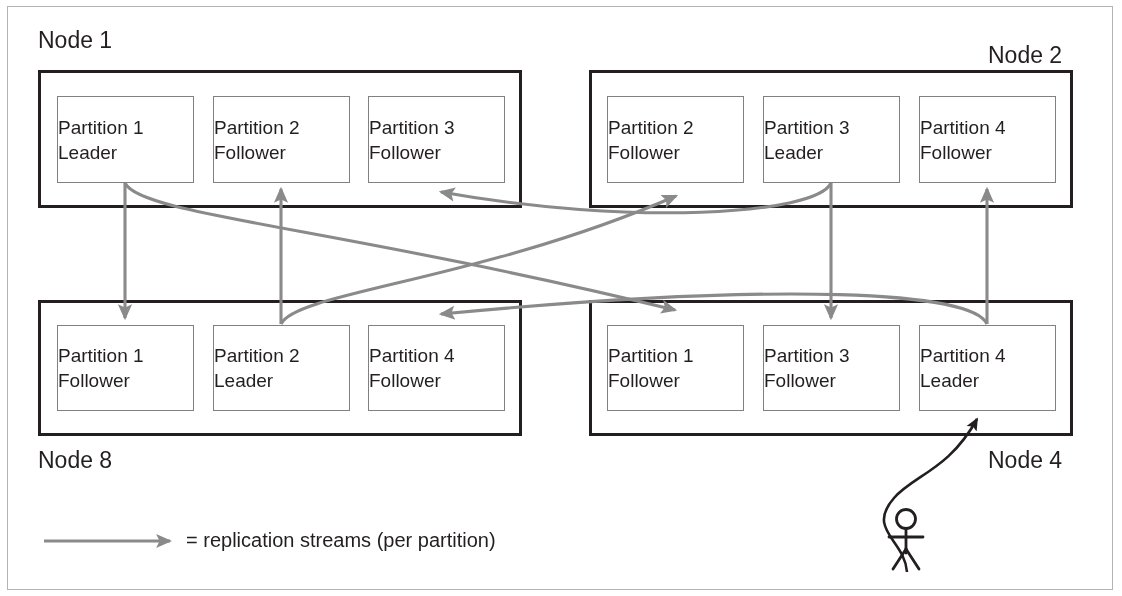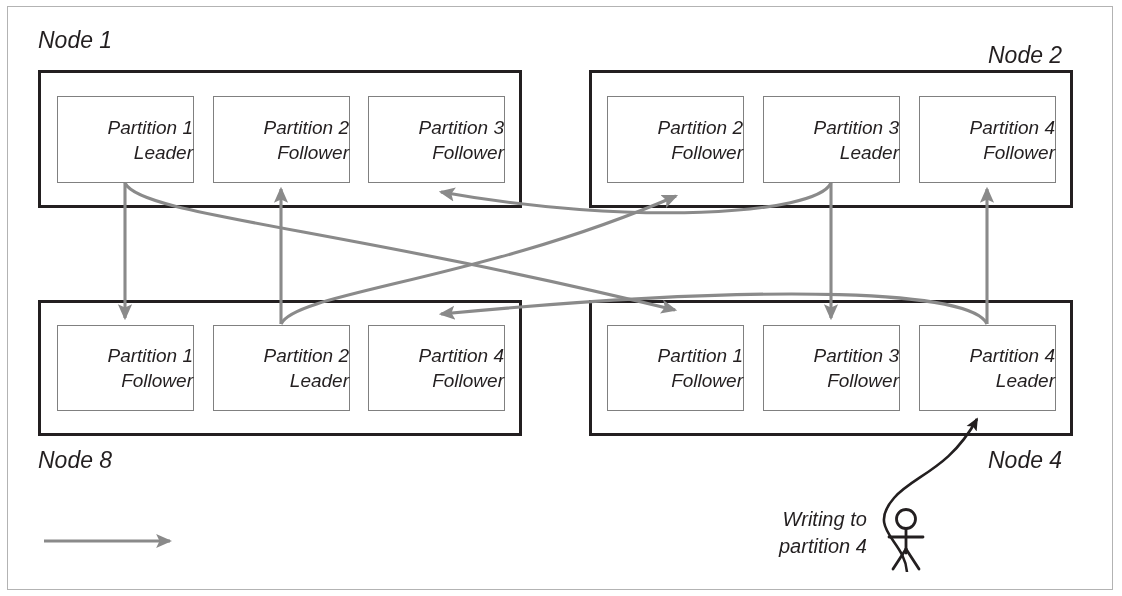--- a/index.html
+++ b/index.html
@@ -5,7 +5,7 @@
   html,body{margin:0;padding:0;background:#ffffff;}
   body{width:1122px;height:596px;overflow:hidden;
        font-family:"Liberation Sans","DejaVu Sans",sans-serif;color:#231f20;}
-  #stage{position:relative;width:1122px;height:596px;font-style:italic;}
+  #stage{position:relative;width:1122px;height:596px;}
 
   
   #frame{position:absolute;left:7px;top:6px;width:1106px;height:584px;

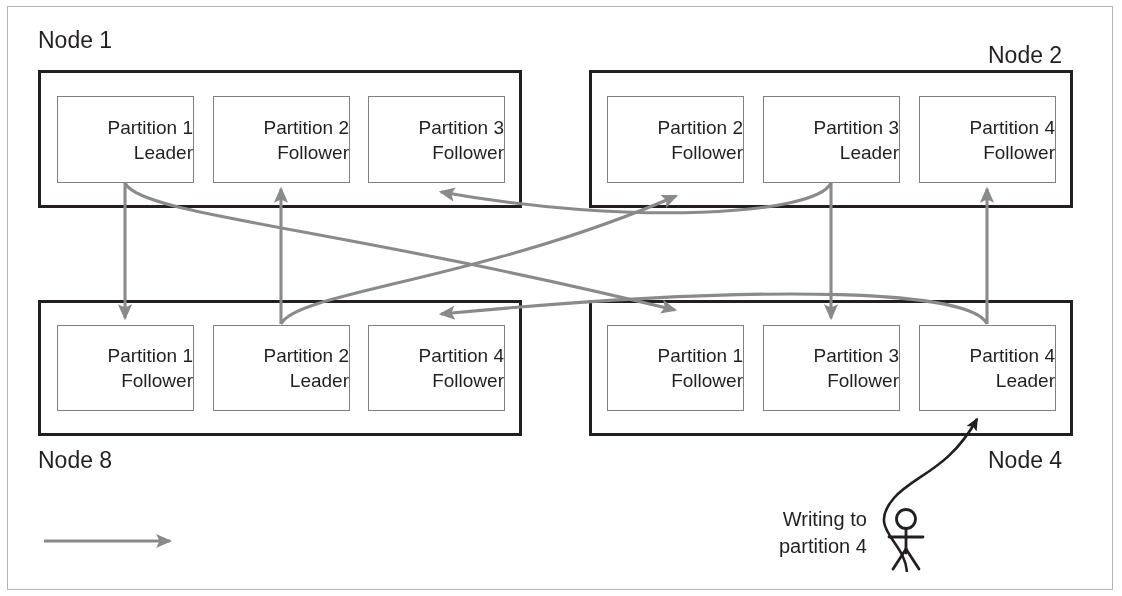--- a/index.html
+++ b/index.html
@@ -21,7 +21,7 @@
   
   .part-box{position:absolute;border:1.5px solid #808080;box-sizing:border-box;
             background:#fff;display:flex;flex-direction:column;
-            align-items:flex-end;justify-content:center;}
+            align-items:flex-start;justify-content:center;}
   .part-box .ln{font-size:19px;line-height:25px;color:#231f20;white-space:nowrap;}
 
   

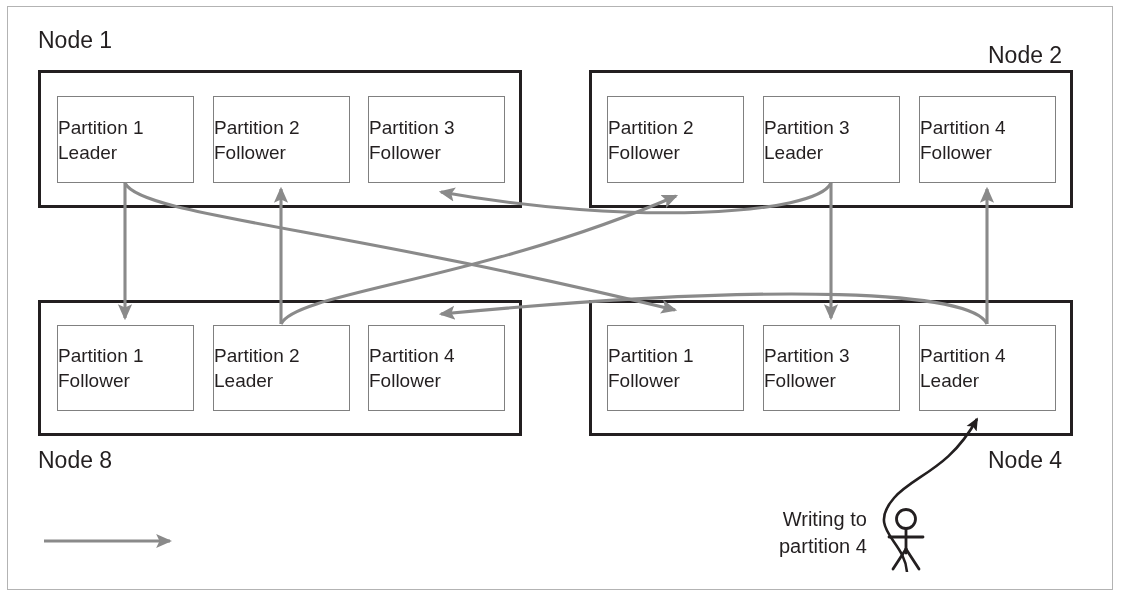--- a/index.html
+++ b/index.html
@@ -147,10 +147,6 @@
   </svg>
 
 
-  <div id="writer-text">
-    <span class="ln">Writing to</span>
-    <span class="ln">partition 4</span>
-  </div>
 </div>
 
 </body></html>

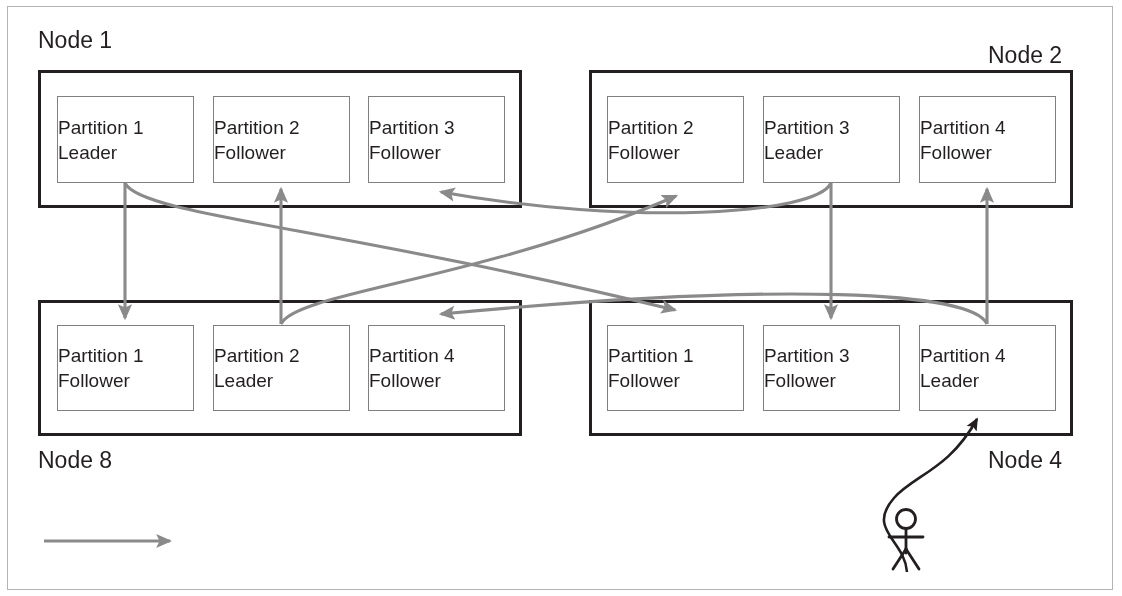--- a/index.html
+++ b/index.html
@@ -146,6 +146,7 @@
     </g>
   </svg>
 
+  <div id="legend-text">= replication streams (per partition)</div>
 
 </div>
 

